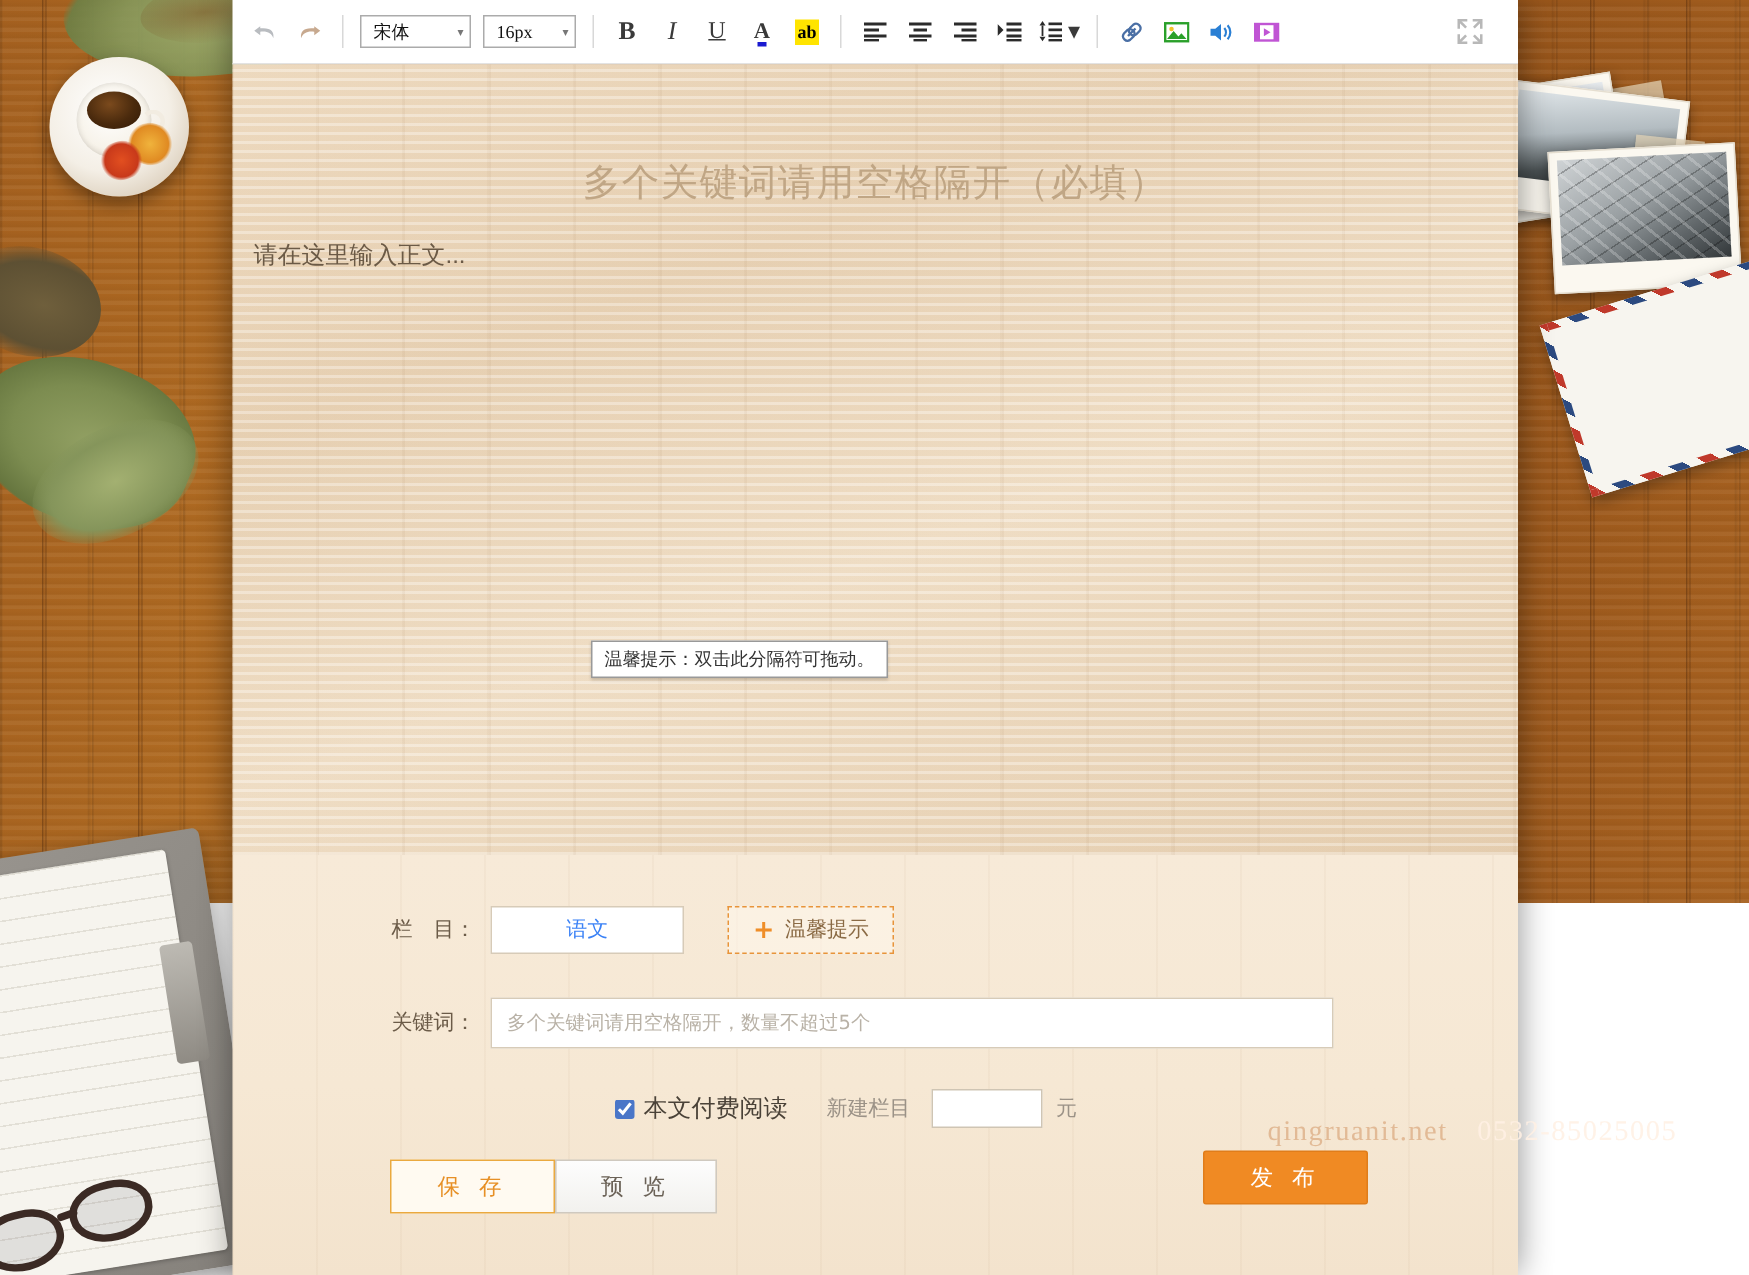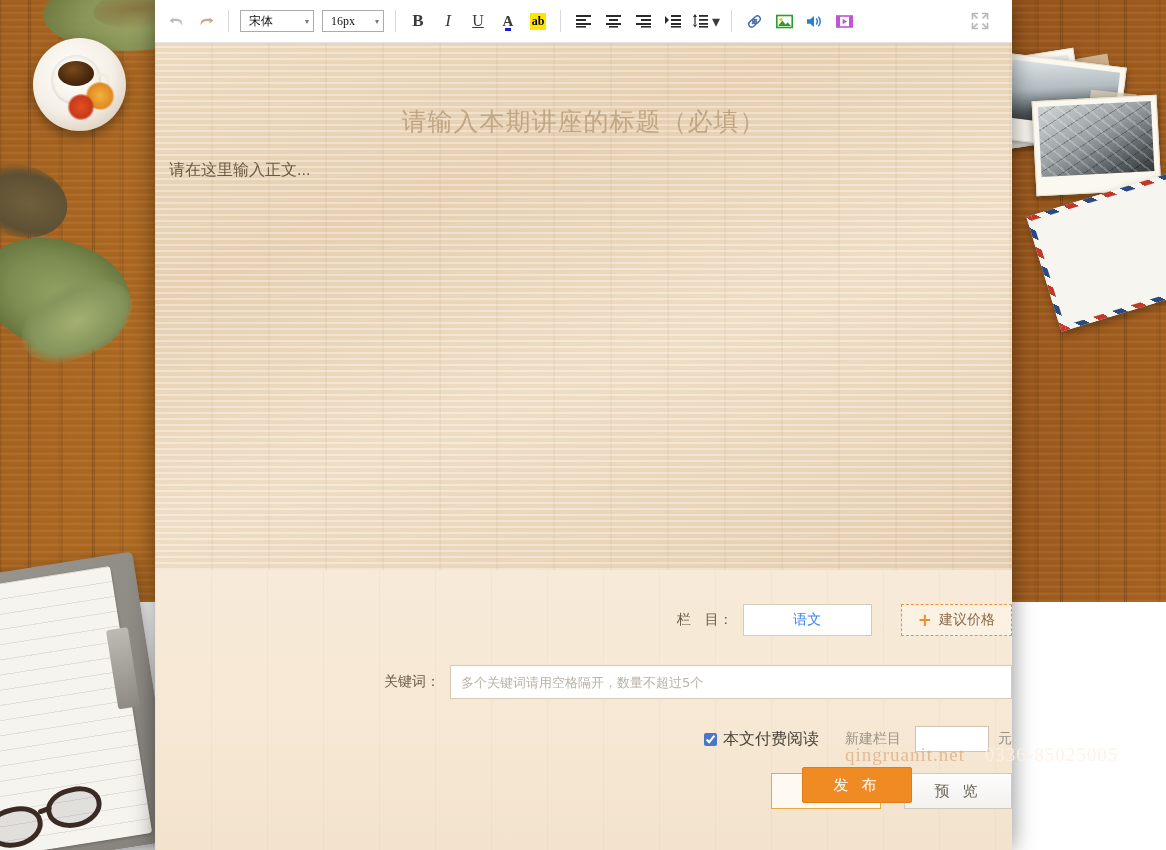--- a/index.html
+++ b/index.html
@@ -536,7 +536,7 @@
     </div>
 
     <div id="content">
-      <div id="title-placeholder">请输入本期讲座的标题（必填）</div>
+      <div id="title-placeholder">多个关键词请用空格隔开（必填）</div>
       <div id="body-placeholder">请在这里输入正文...</div>
 
     </div>

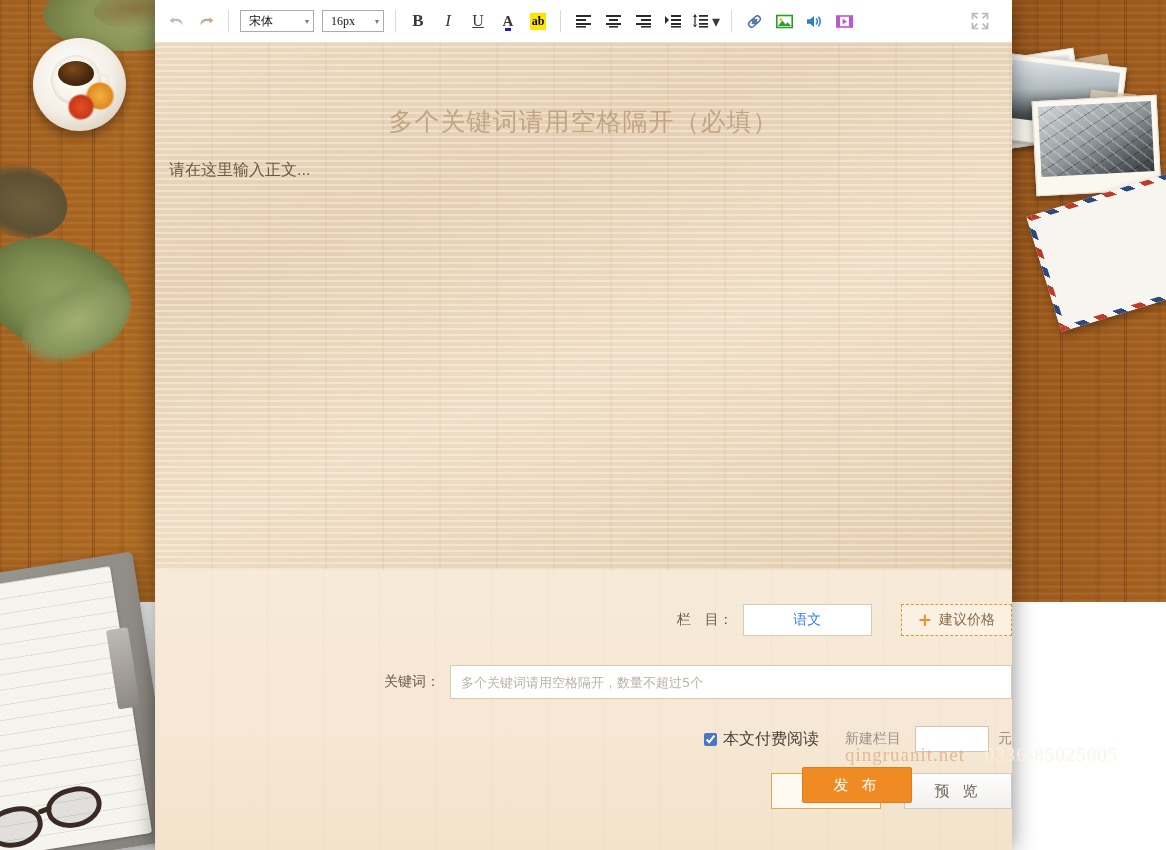--- a/index.html
+++ b/index.html
@@ -539,6 +539,7 @@
       <div id="title-placeholder">多个关键词请用空格隔开（必填）</div>
       <div id="body-placeholder">请在这里输入正文...</div>
 
+      <div id="paid-tip">温馨提示：双击此分隔符可拖动。</div>
     </div>
 
     <div id="form">

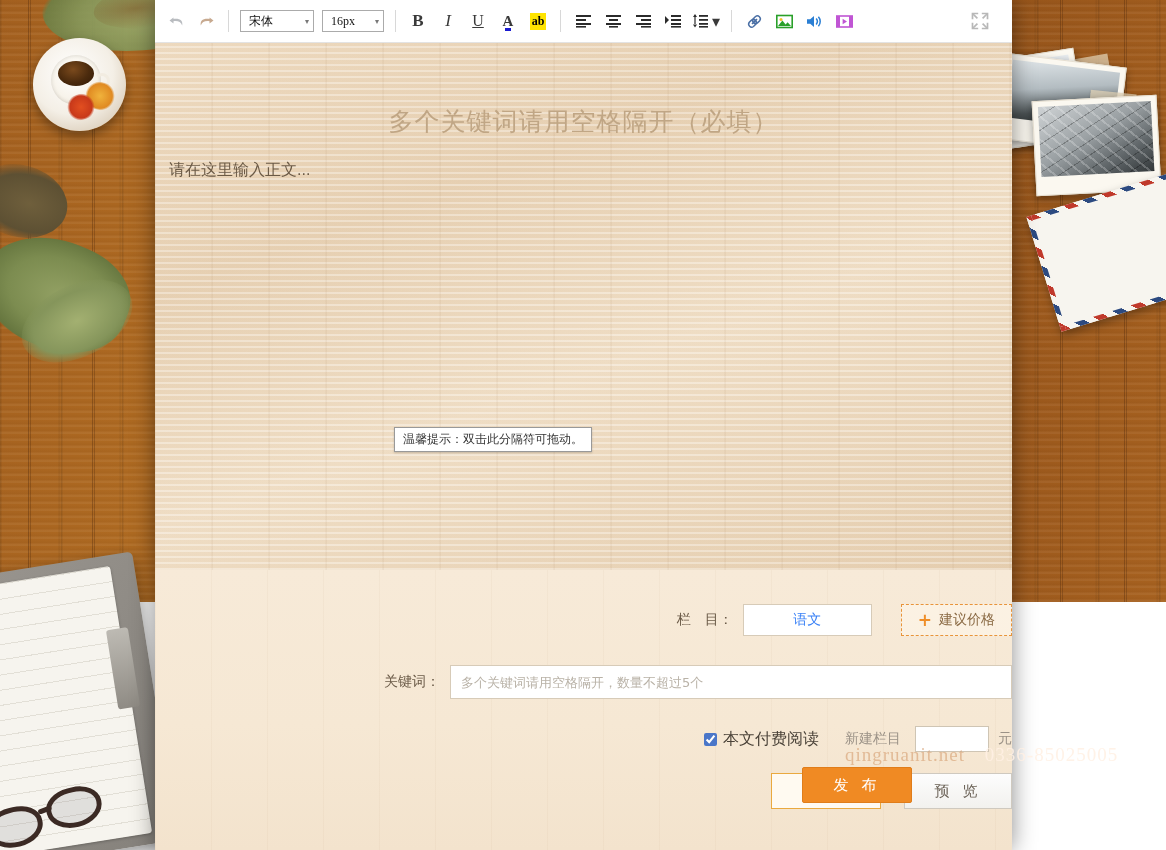--- a/index.html
+++ b/index.html
@@ -273,7 +273,7 @@
         rgba(160,120,80,0.05) 0 1px, rgba(0,0,0,0) 1px 56px),
       linear-gradient(180deg,#f7ead8 0%, #f6e8d4 55%, #f3e3cd 100%);
   }
-  .row { display:flex; align-items:center; padding-left:100px;justify-content:flex-end; }
+  .row { display:flex; align-items:center; padding-left:100px; }
   .row-1 { padding-top:34px; }
   .row-2 { padding-top:29px; }
   .row-3 { padding-top:27px; }

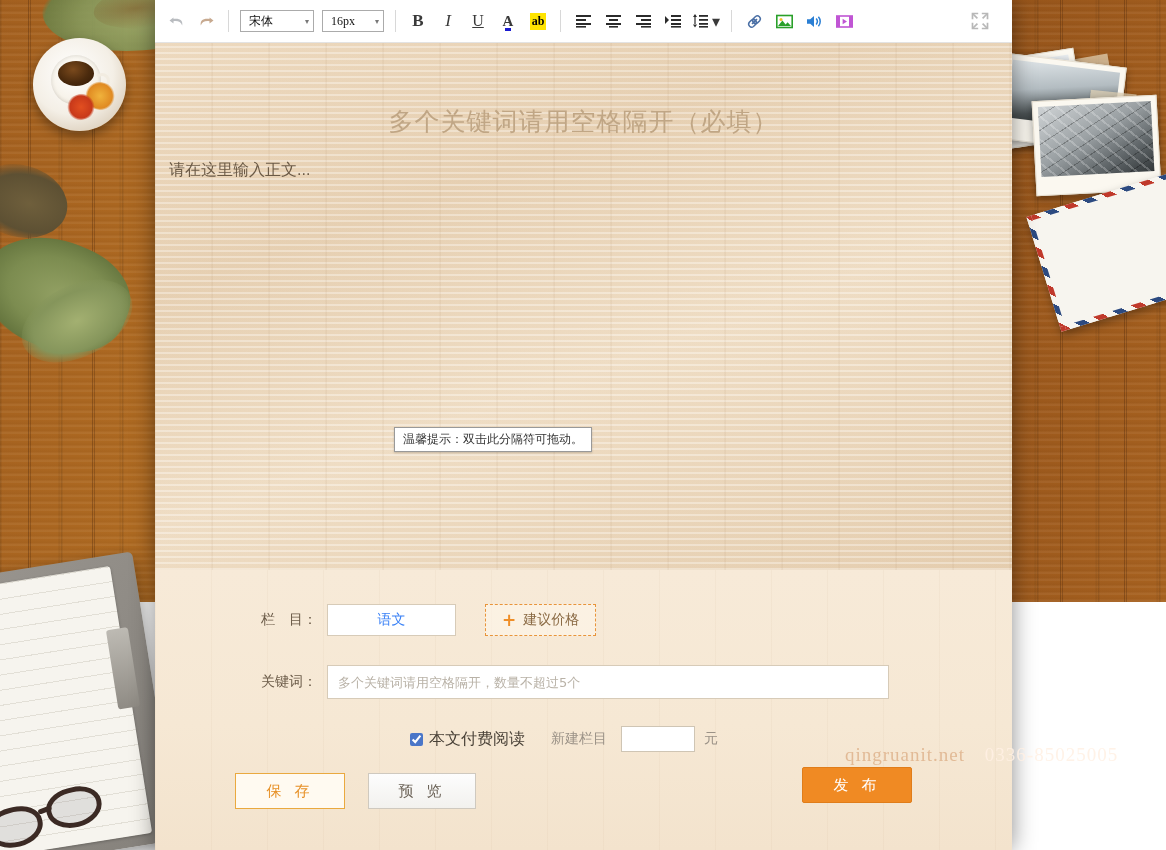--- a/index.html
+++ b/index.html
@@ -549,7 +549,7 @@
         <div id="category-value">语文</div>
         <div id="new-category-btn">
           <span class="plus">+</span>
-          <span>建议价格</span>
+          <span>温馨提示</span>
         </div>
       </div>
 

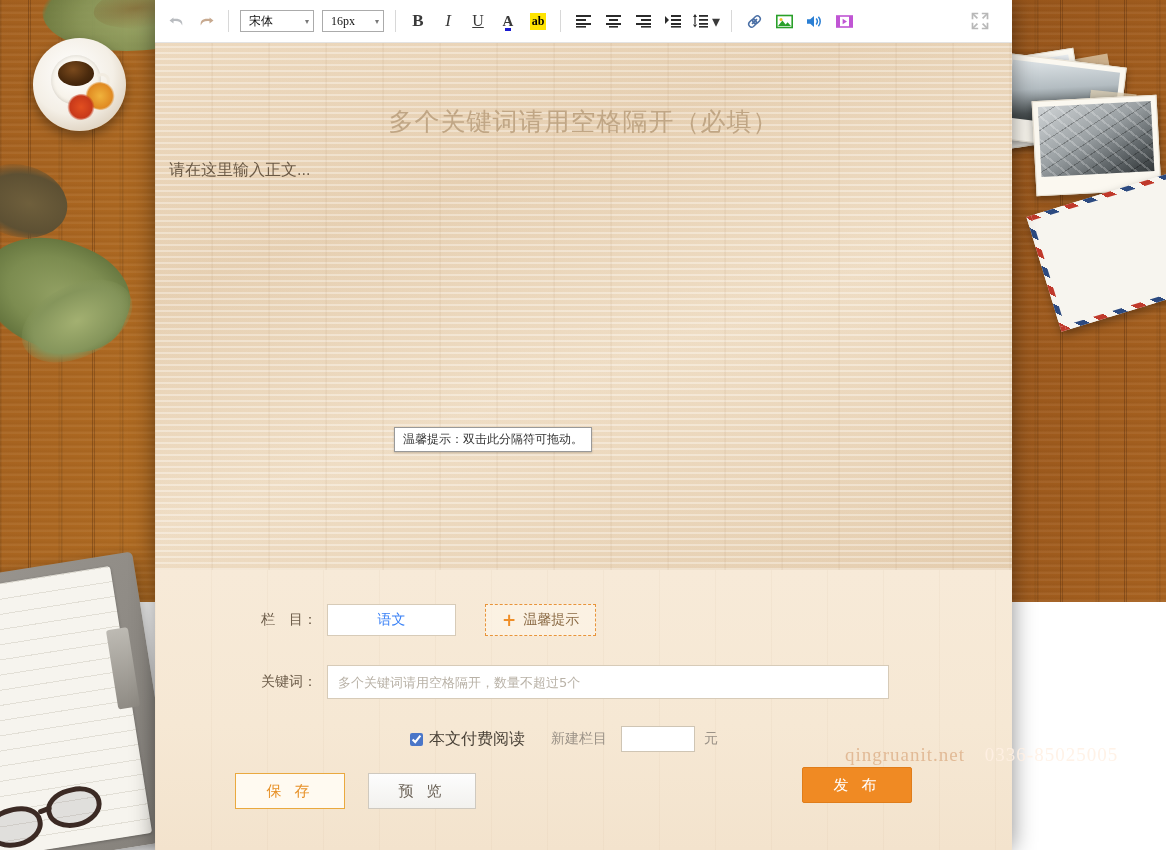--- a/index.html
+++ b/index.html
@@ -579,7 +579,7 @@
 
   <div id="watermark">
     <span class="wm-site">qingruanit.net</span>
-    <span class="wm-tel">0336-85025005</span>
+    <span class="wm-tel">0532-85025005</span>
   </div>
 
 </div>

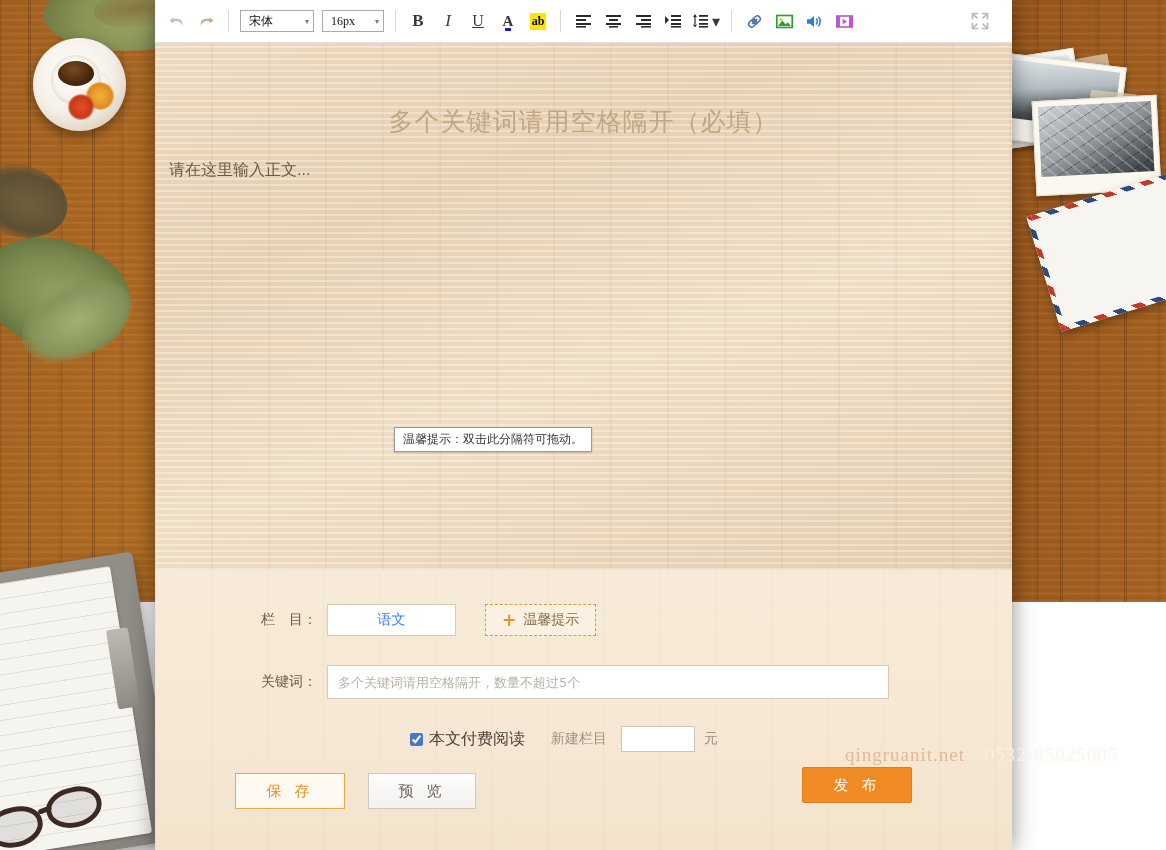--- a/index.html
+++ b/index.html
@@ -568,7 +568,7 @@
         <span id="price-unit">元</span>
       </div>
 
-      <div class="row row-4" style="padding-left:80px">
+      <div class="row row-4" style="padding-left:105px">
         <div class="btn" id="save-button">保 存</div>
         <div class="btn" id="preview-button">预 览</div>
       </div>

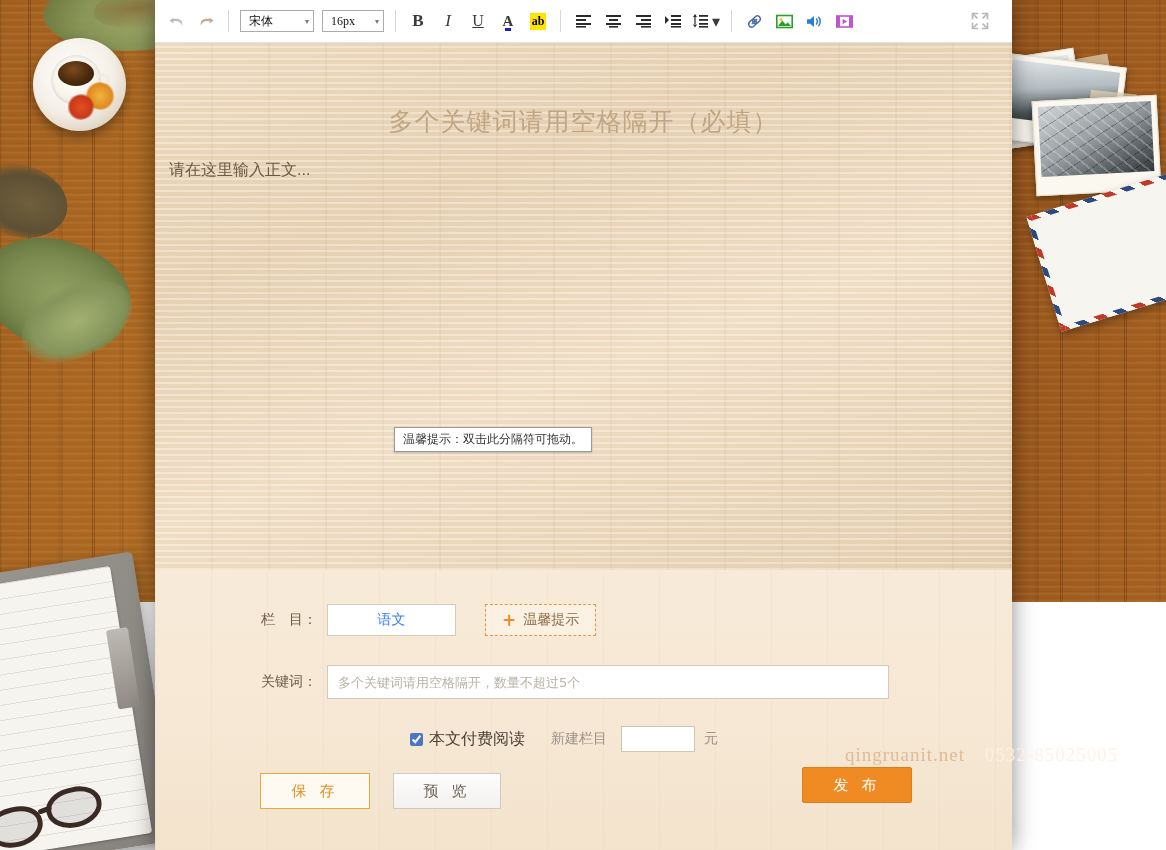--- a/index.html
+++ b/index.html
@@ -327,7 +327,7 @@
     width:110px; border:1px solid #eaa93f; background:#fffaf1; color:#e79026;
   }
   #preview-button {
-    width:108px; margin-left:23px;
+    width:108px; 
     border:1px solid #cfc9bf; background:linear-gradient(180deg,#fdfdfd,#f2f1ee); color:#6b6257;
   }
   #publish-button {

